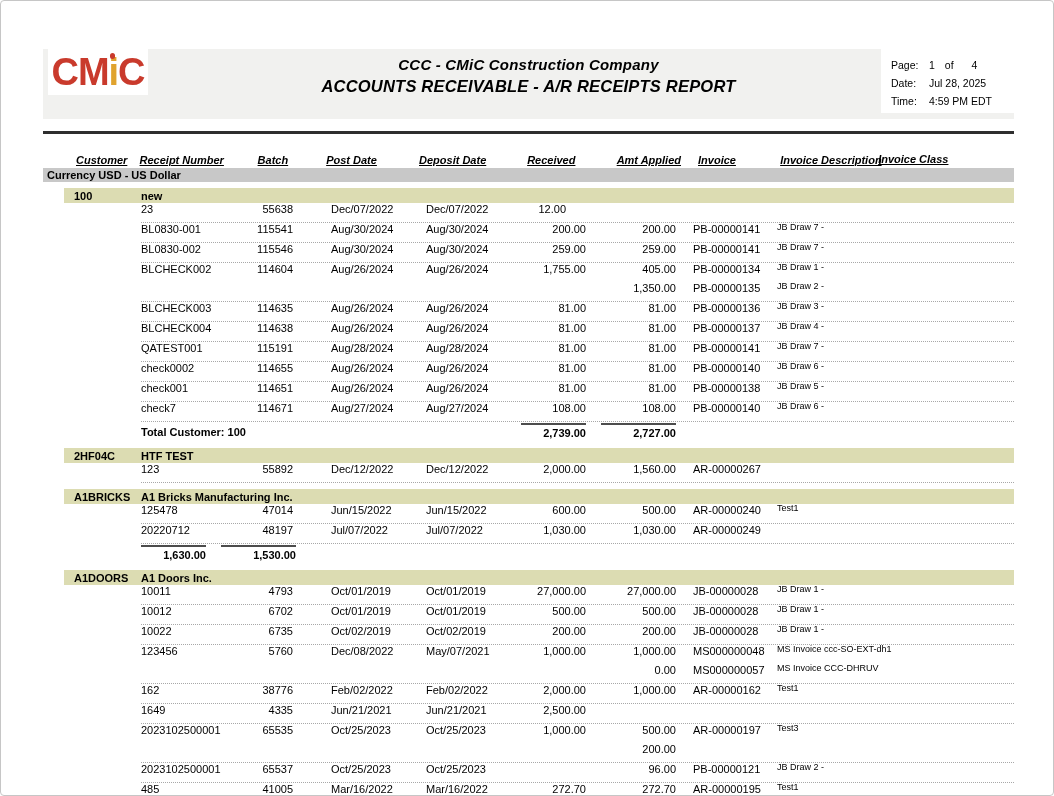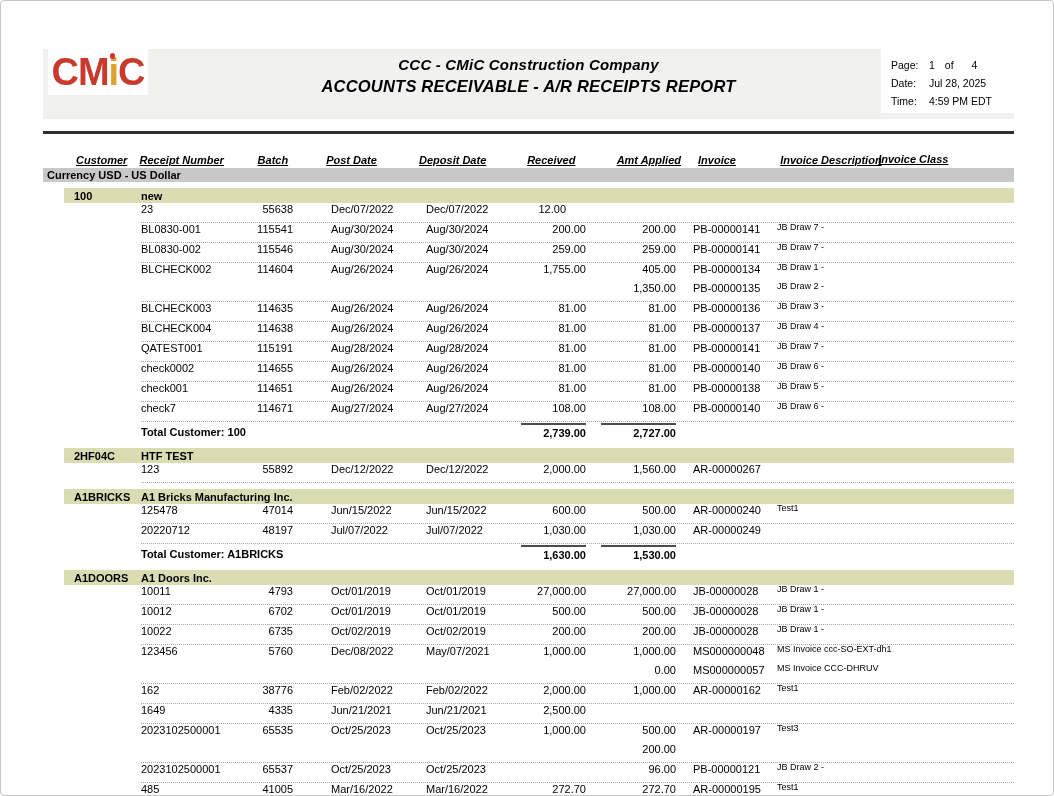--- a/index.html
+++ b/index.html
@@ -391,7 +391,6 @@
   <div class="total-row">
     <div class="c-cust"></div>
     <div class="total-body">
-      <span class="t-label">Total Customer: A1BRICKS</span>
       <span class="t-received">1,630.00</span>
       <span class="t-applied">1,530.00</span>
       <span class="t-rest"></span>

